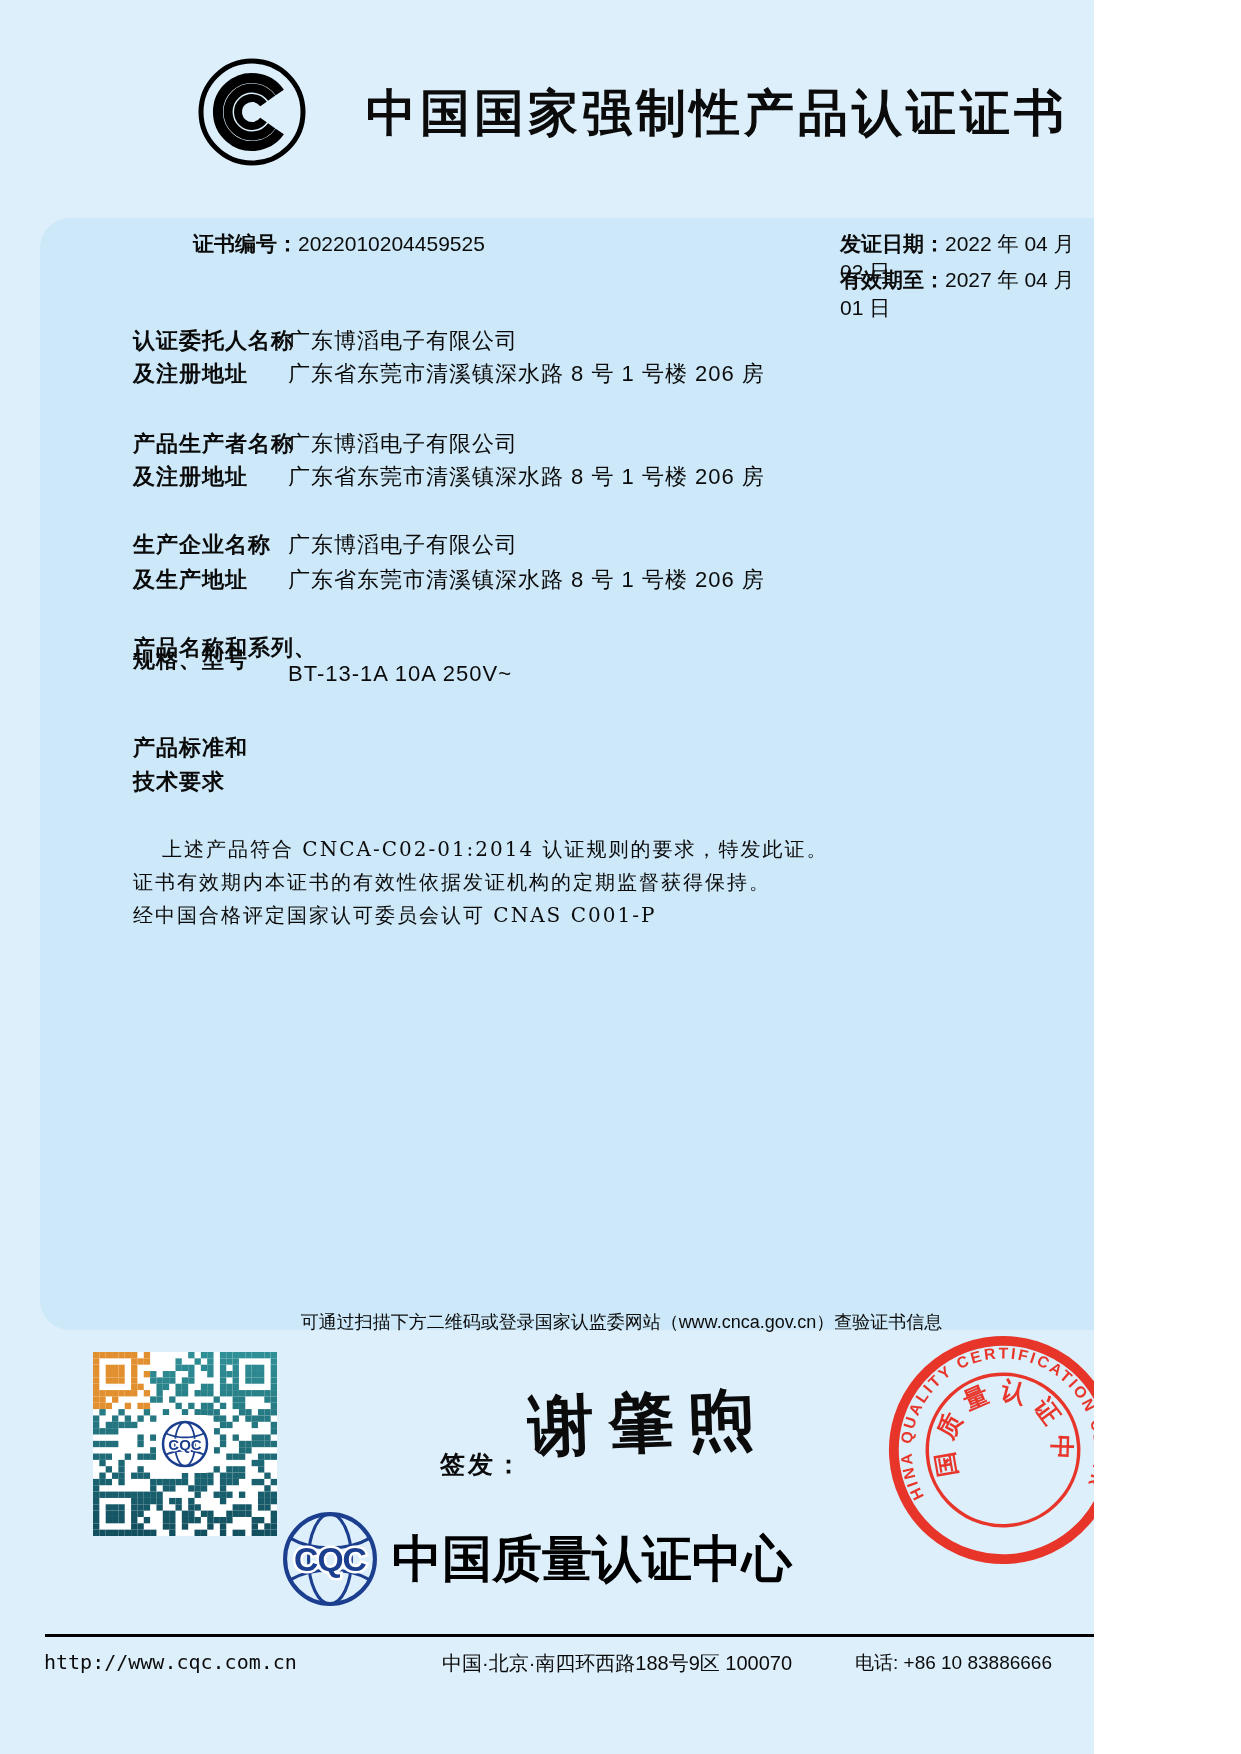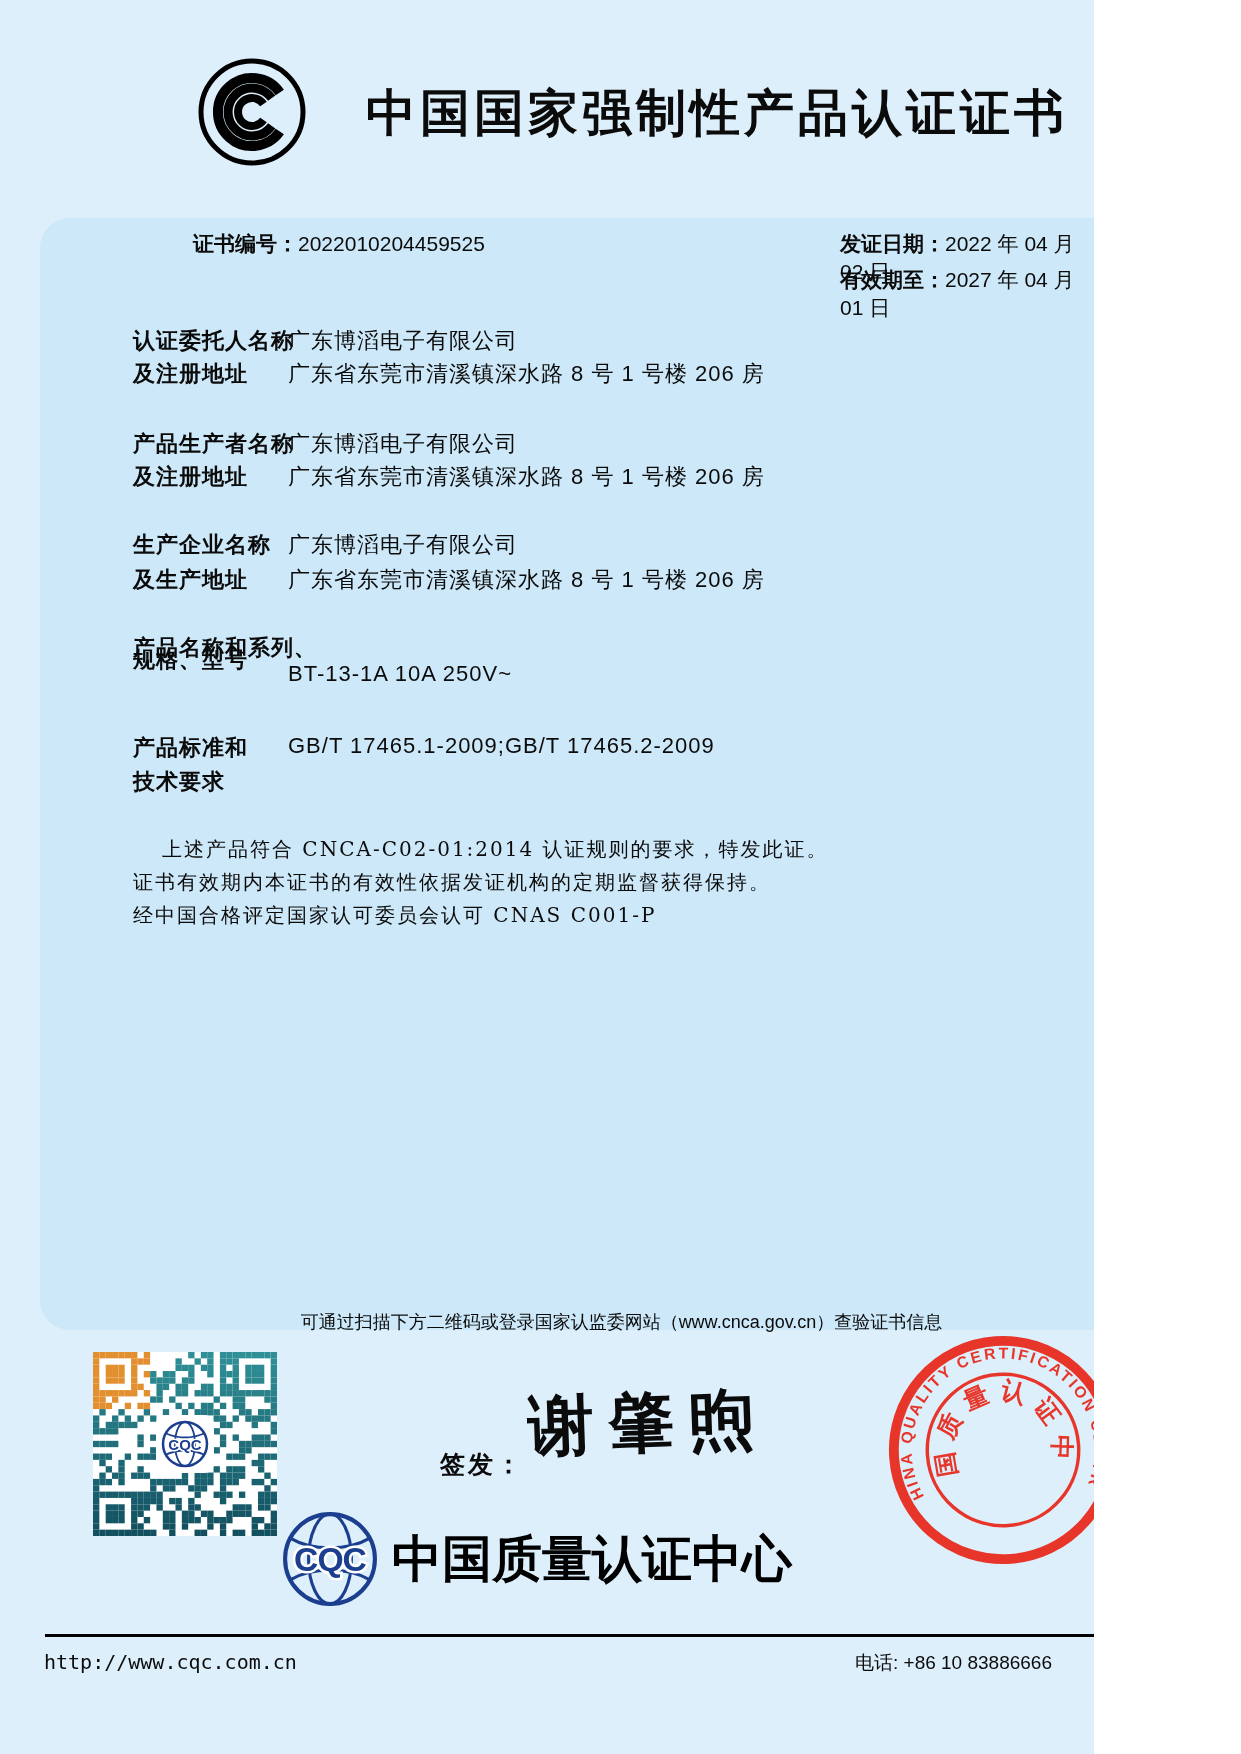--- a/index.html
+++ b/index.html
@@ -71,7 +71,6 @@
   <div class="abs fvalue" style="top:530px;">广东博滔电子有限公司</div>
   <div class="abs fvalue" style="top:565px;">广东省东莞市清溪镇深水路 8 号 1 号楼 206 房</div>
   <div class="abs fvalue" style="top:661px;">BT-13-1A 10A 250V~</div>
-  <div class="abs fvalue" style="top:733px;">GB/T 17465.1-2009;GB/T 17465.2-2009</div>
 
   <div class="abs stmt kai" style="top:836px;margin-left:29px;">上述产品符合 CNCA-C02-01:2014 认证规则的要求，特发此证。</div>
   <div class="abs stmt kai" style="top:869px;">证书有效期内本证书的有效性依据发证机构的定期监督获得保持。</div>

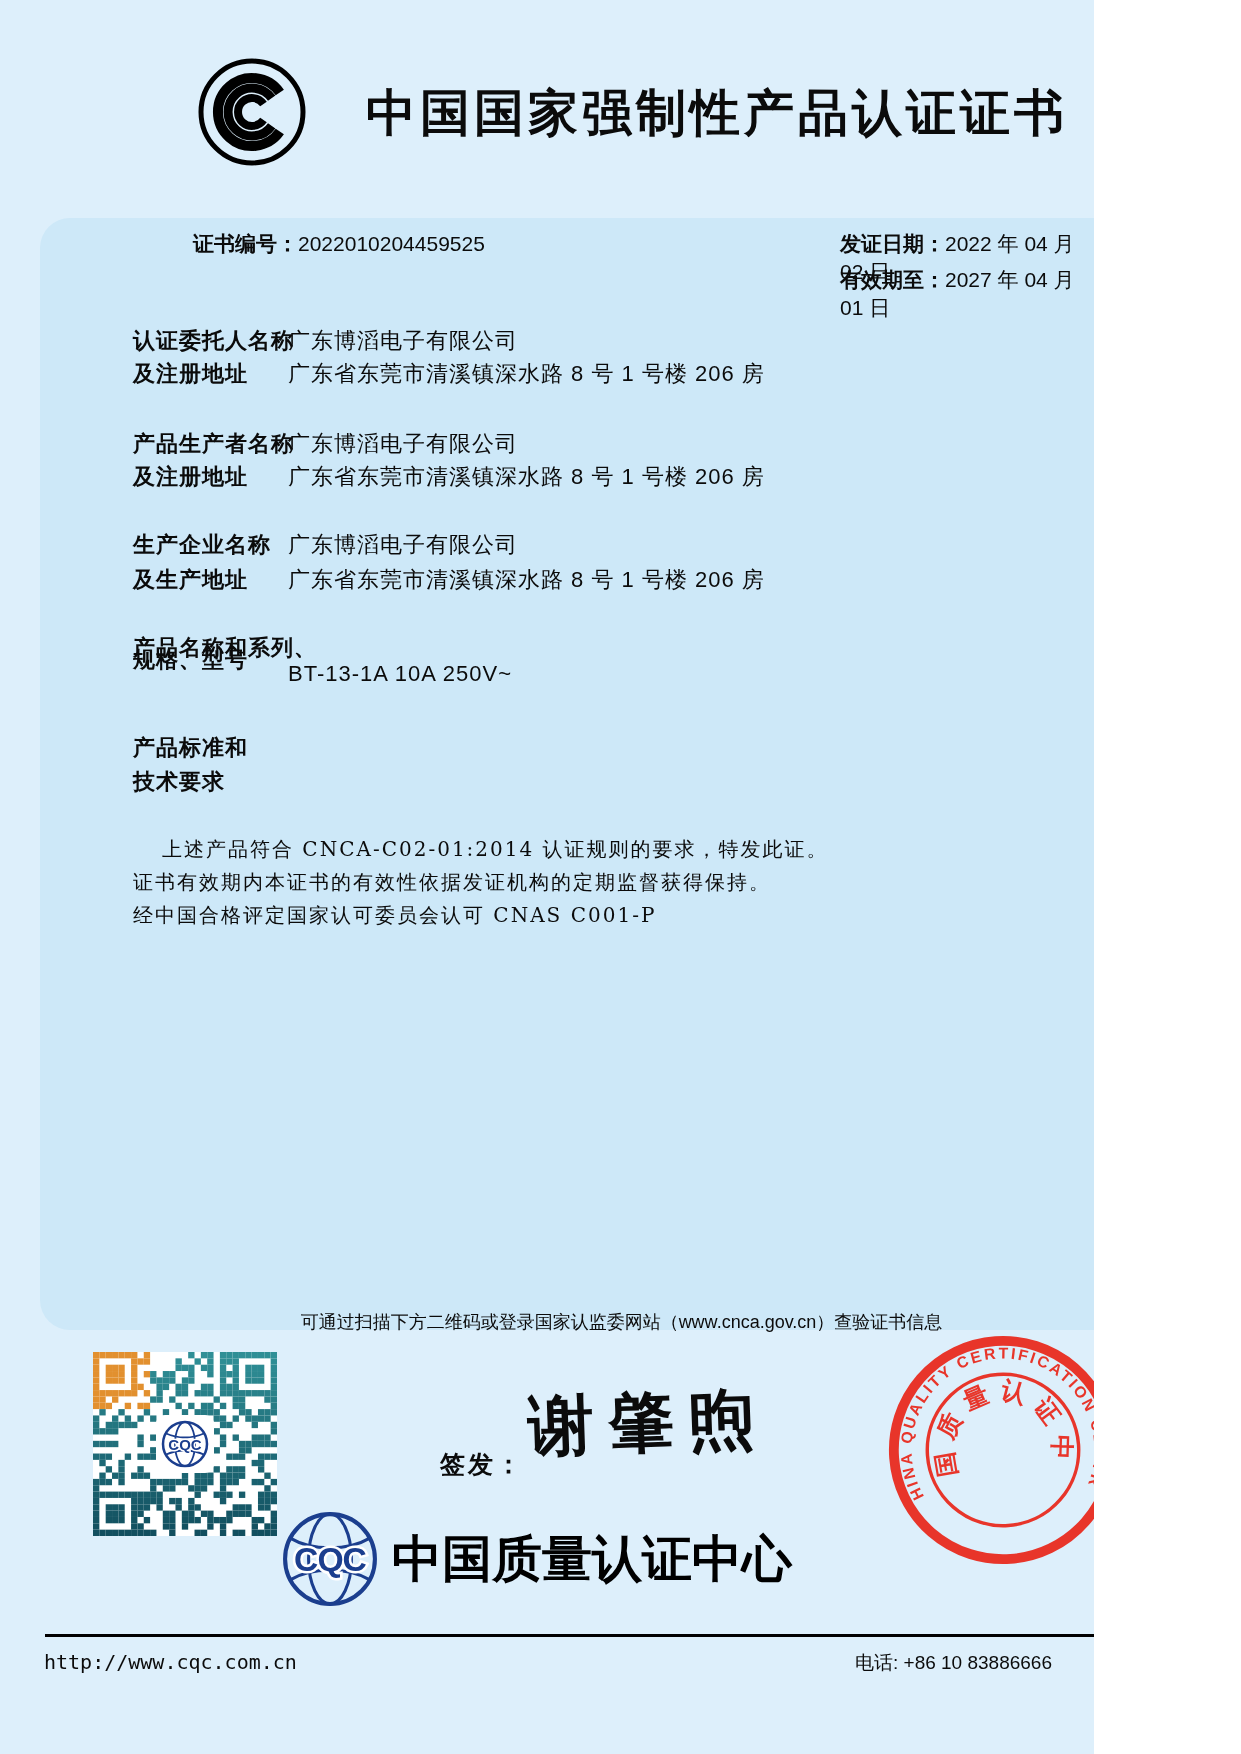--- a/index.html
+++ b/index.html
@@ -512,6 +512,7 @@
 
   <div class="abs footer-rule"></div>
   <div class="abs footer-web">http://www.cqc.com.cn</div>
+  <div class="abs footer-addr">中国·北京·南四环西路188号9区  100070</div>
   <div class="abs footer-phone">电话: +86 10 83886666</div>
 
 </div>

